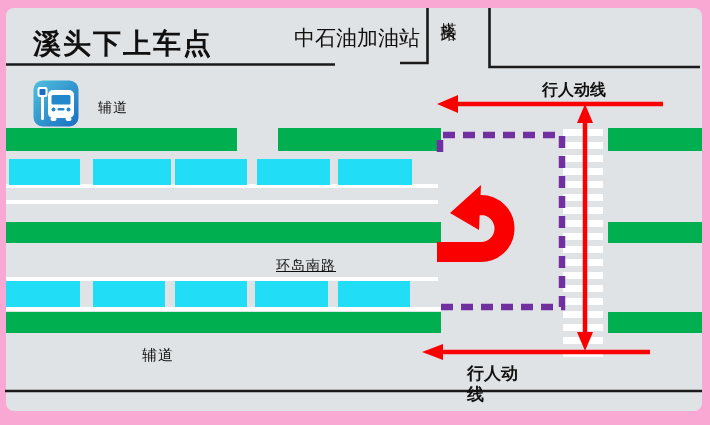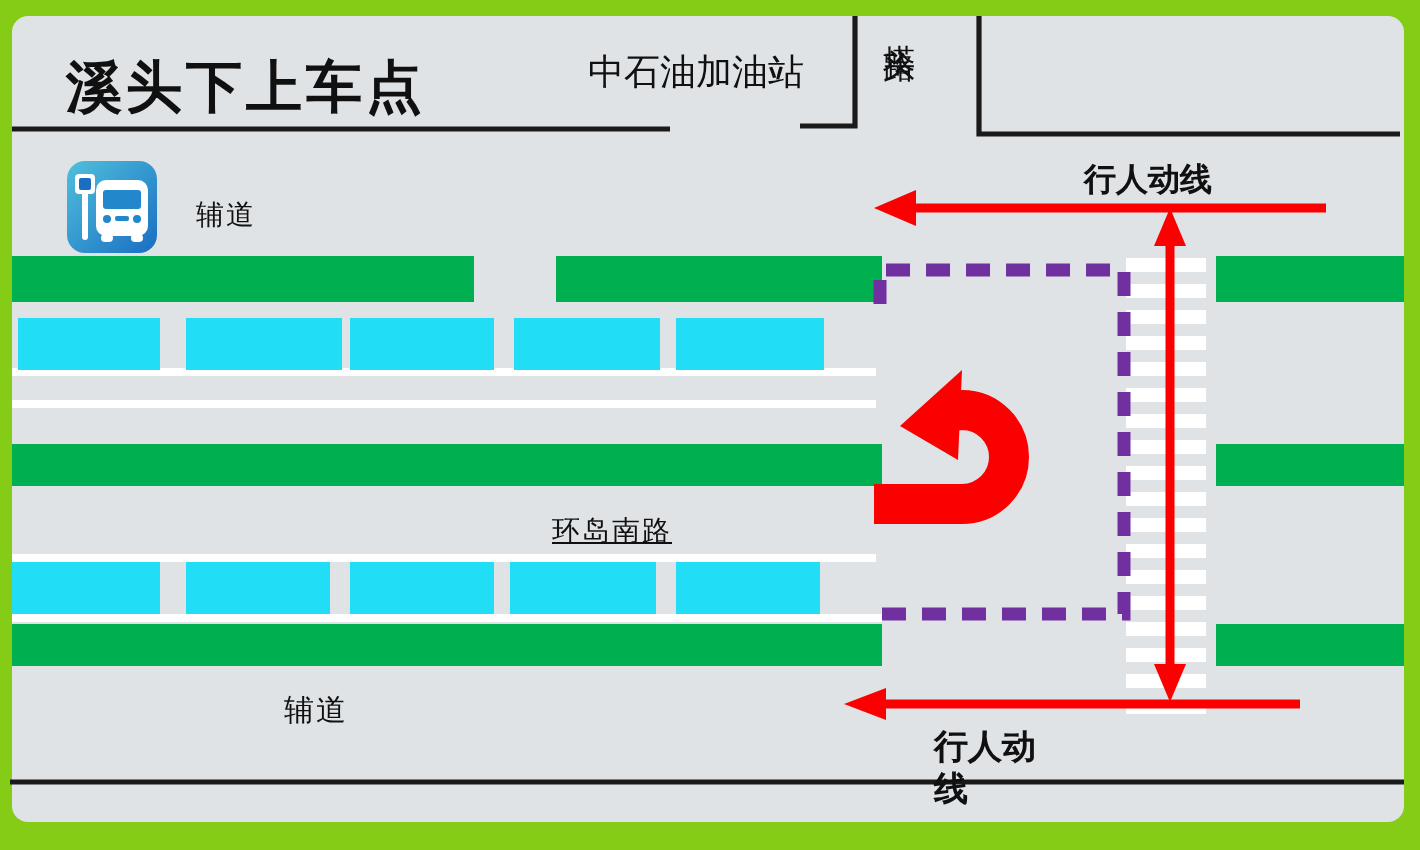--- a/index.html
+++ b/index.html
@@ -8,7 +8,7 @@
   }
   html,body{margin:0;padding:0;background:#fff;}
   .stage{
-    position:relative;width:710px;height:425px;background:#84cc16;overflow:hidden;
+    position:relative;width:710px;height:425px;background:#f9a8d4;overflow:hidden;
     font-family:"Liberation Serif","DejaVu Serif",serif;
   }
   .canvas-bg{

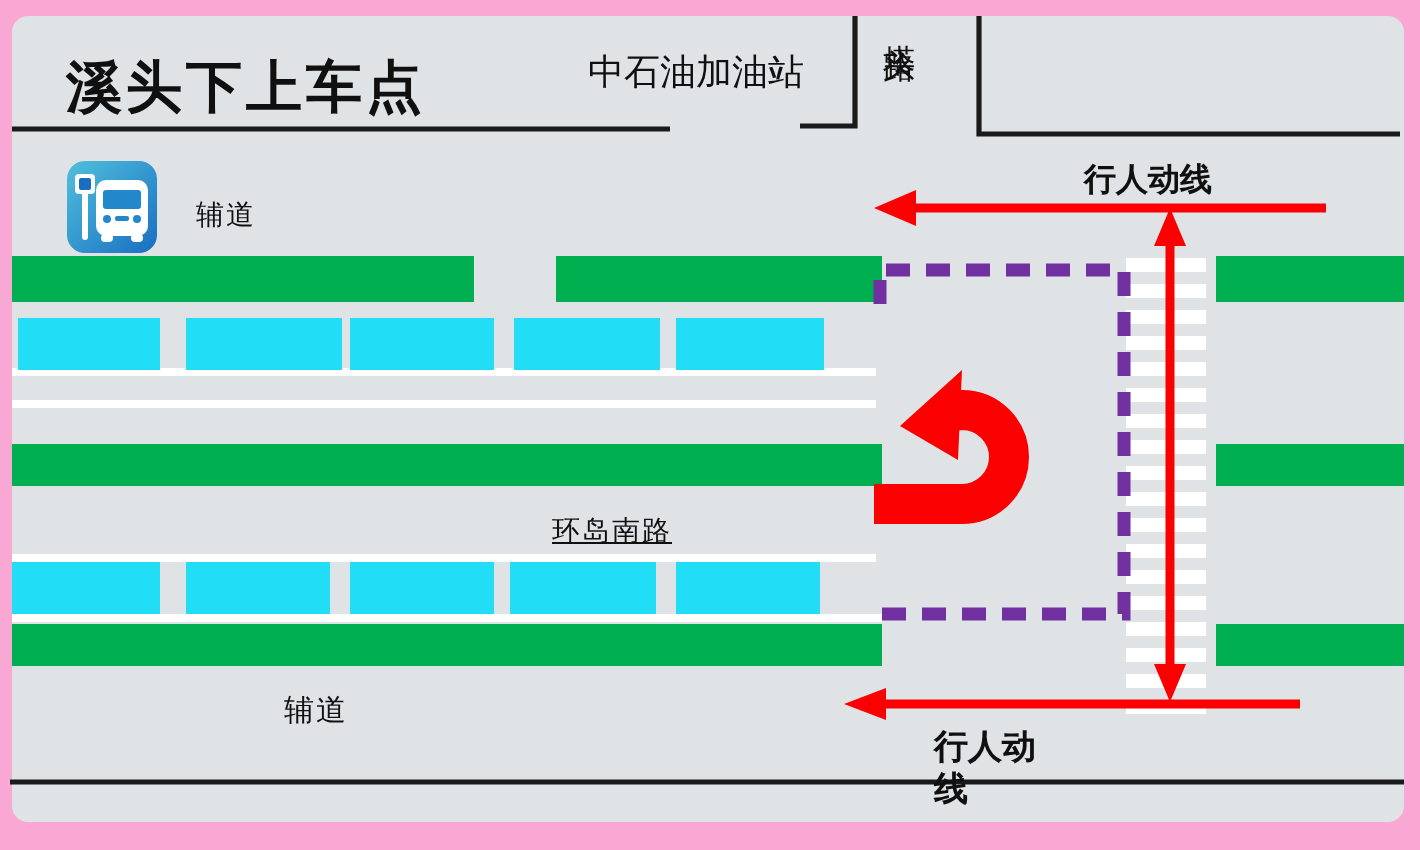--- a/index.html
+++ b/index.html
@@ -20,7 +20,7 @@
   .overlay{position:absolute;left:0;top:0;z-index:20;}
   .lbl{position:absolute;color:#101010;white-space:nowrap;z-index:30;}
   .title{left:33px;top:25px;font-size:28px;font-weight:700;letter-spacing:2px;}
-  .gas{left:294px;top:24px;font-size:18px;}
+  .gas{left:294px;top:24px;font-size:21px;}
   .tatou{left:440px;top:9px;font-size:16px;writing-mode:vertical-rl;text-orientation:upright;line-height:1.1;letter-spacing:2px;}
   .fudao-top{left:98px;top:99px;font-size:14px;letter-spacing:1px;}
   .huandao{left:276px;top:257px;font-size:14px;letter-spacing:1px;text-decoration:underline;}

